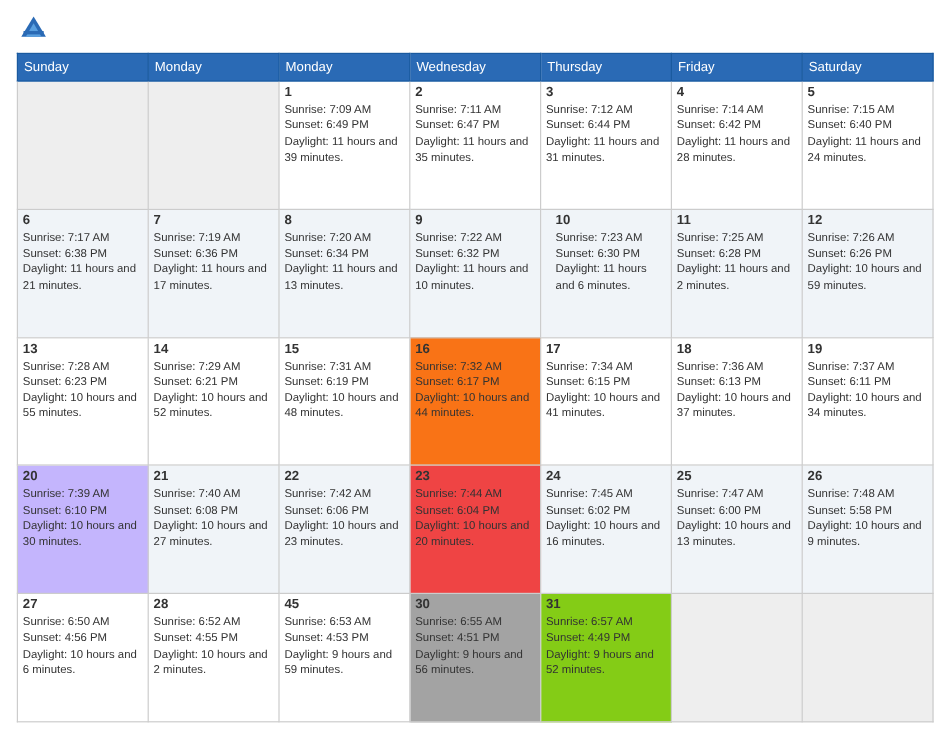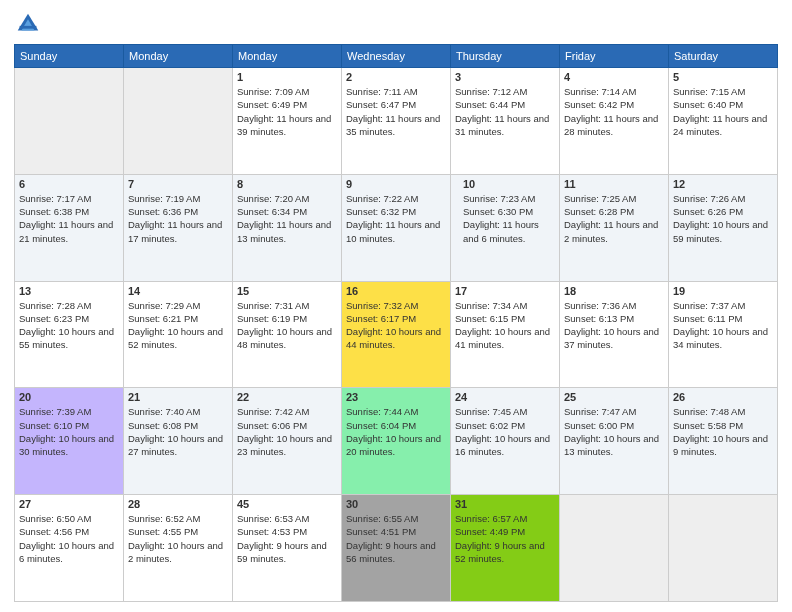--- a/index.html
+++ b/index.html
@@ -200,7 +200,7 @@
             <div class="day-num">15</div>
             <div class="day-info">Sunrise: 7:31 AM<br>Sunset: 6:19 PM<br>Daylight: 10 hours and 48 minutes.</div>
           </td>
-          <td style="background: #fde047;">
+          <td style="background: #f97316;">
             <div class="day-num">16</div>
             <div class="day-info">Sunrise: 7:32 AM<br>Sunset: 6:17 PM<br>Daylight: 10 hours and 44 minutes.</div>
           </td>

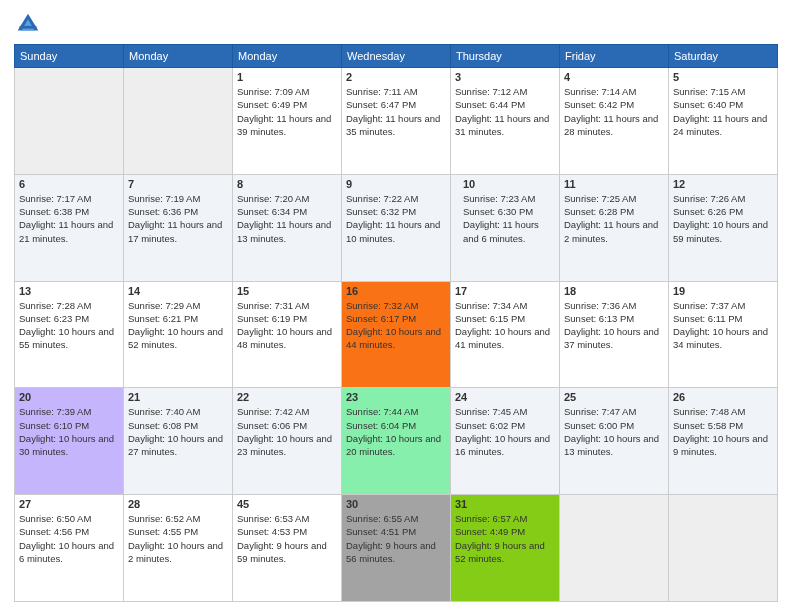--- a/index.html
+++ b/index.html
@@ -230,7 +230,7 @@
             <div class="day-num">22</div>
             <div class="day-info">Sunrise: 7:42 AM<br>Sunset: 6:06 PM<br>Daylight: 10 hours and 23 minutes.</div>
           </td>
-          <td style="background: #86efac; margin-left: 32px;">
+          <td style="background: #ef4444; margin-left: 32px;">
             <div class="day-num">23</div>
             <div class="day-info">Sunrise: 7:44 AM<br>Sunset: 6:04 PM<br>Daylight: 10 hours and 20 minutes.</div>
           </td>

